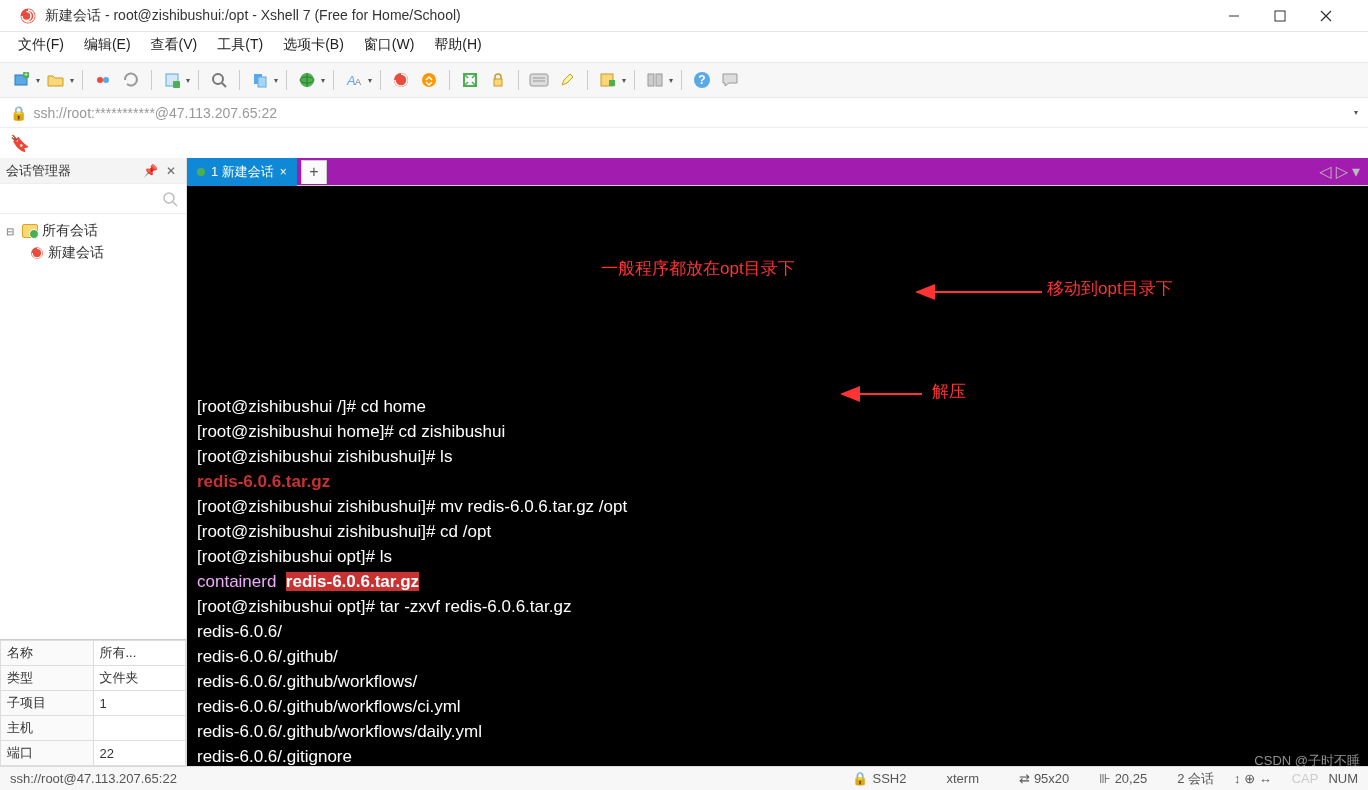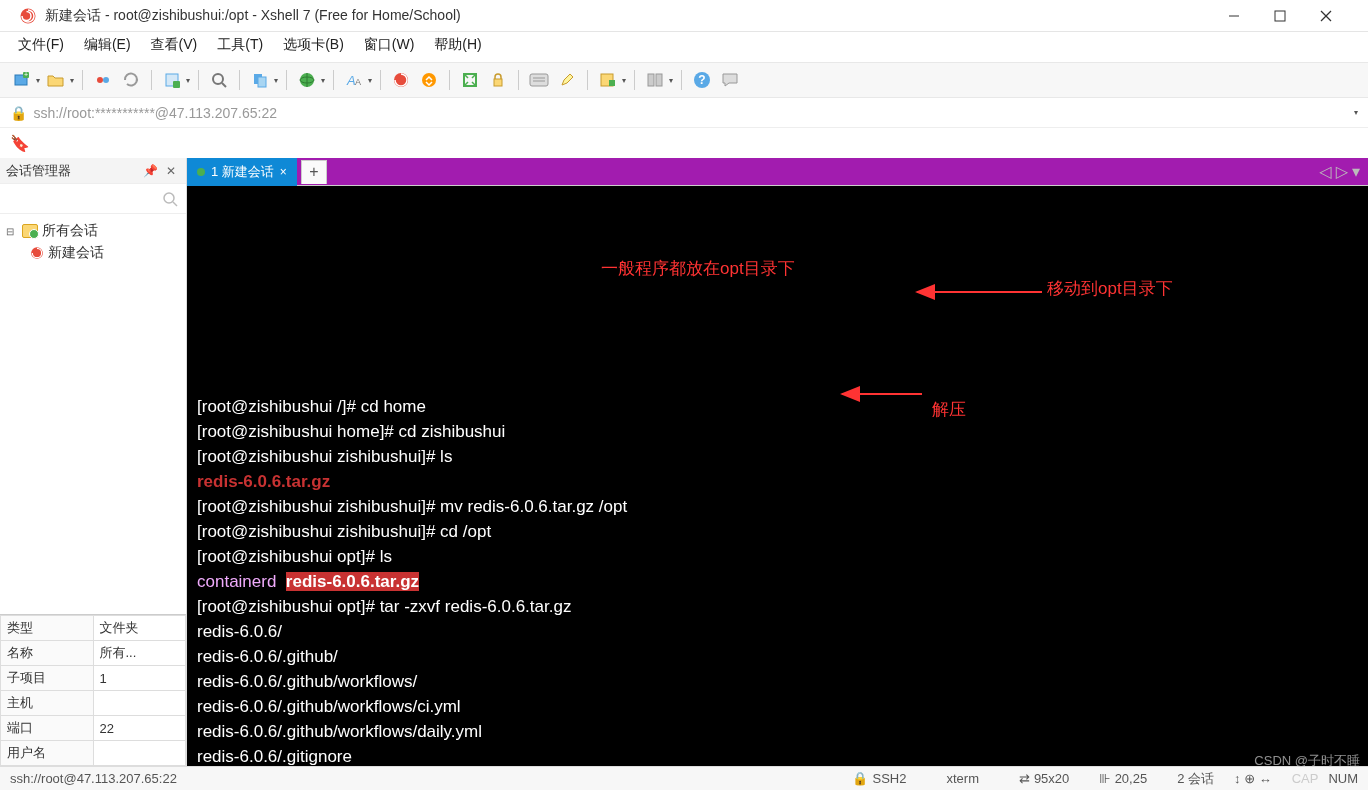--- a/index.html
+++ b/index.html
@@ -331,7 +331,7 @@
           </defs>
           <line x1="10" y1="8" x2="135" y2="8" stroke="#ff3333" stroke-width="2" marker-start="url(#ah1)"></line>
         </svg>
-      <div class="annot" style="top:211px; left:745px;">解压</div>
+      <div class="annot" style="top:193px; left:745px;">解压</div>
       <svg class="arrow-svg" style="top:200px; left:645px;" width="95" height="16">
           <defs>
             <marker id="ah2" markerWidth="10" markerHeight="8" refX="1" refY="4" orient="auto">

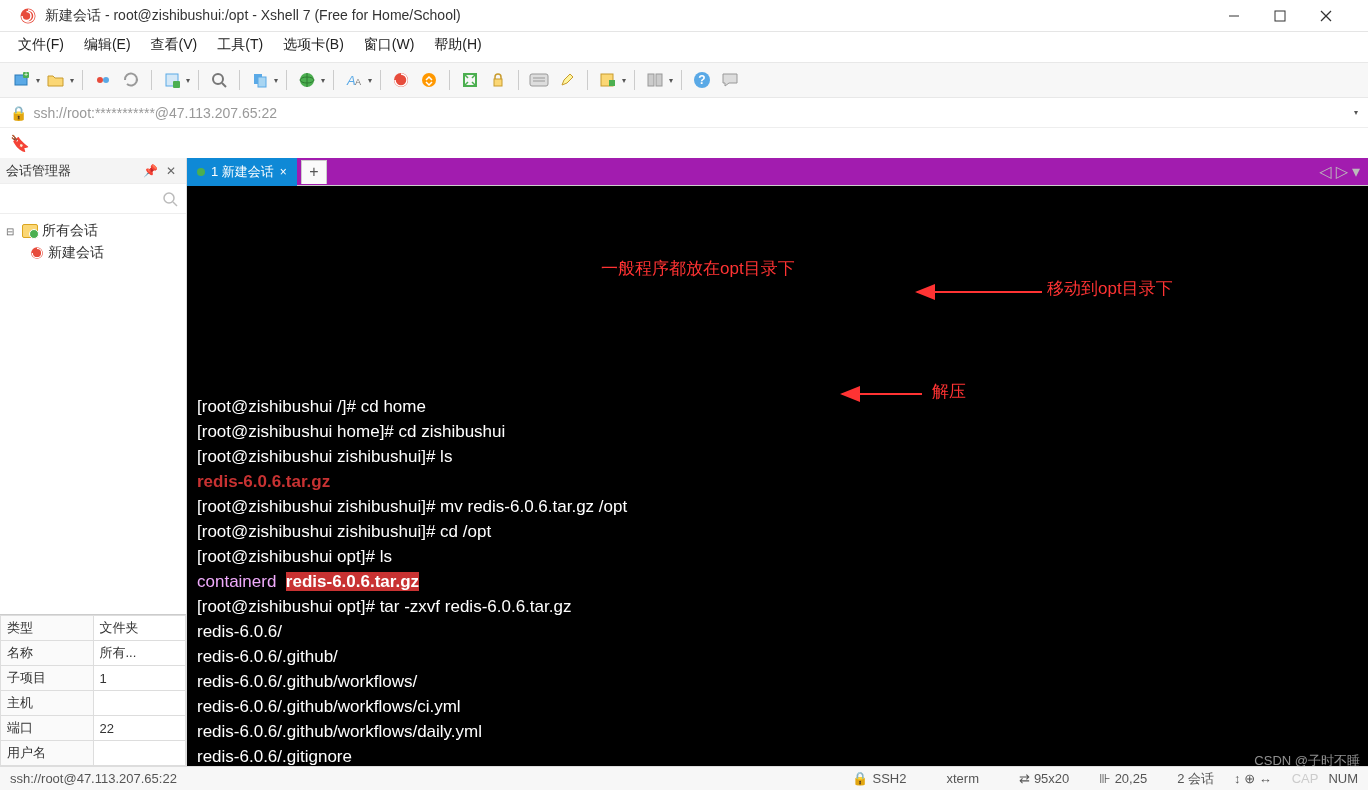--- a/index.html
+++ b/index.html
@@ -275,12 +275,12 @@
       <table>
         <tbody>
             <tr>
+              <td>名称</td>
+              <td>所有...</td>
+            </tr>
+        <tr>
               <td>类型</td>
               <td>文件夹</td>
-            </tr>
-        <tr>
-              <td>名称</td>
-              <td>所有...</td>
             </tr>
         <tr>
               <td>子项目</td>

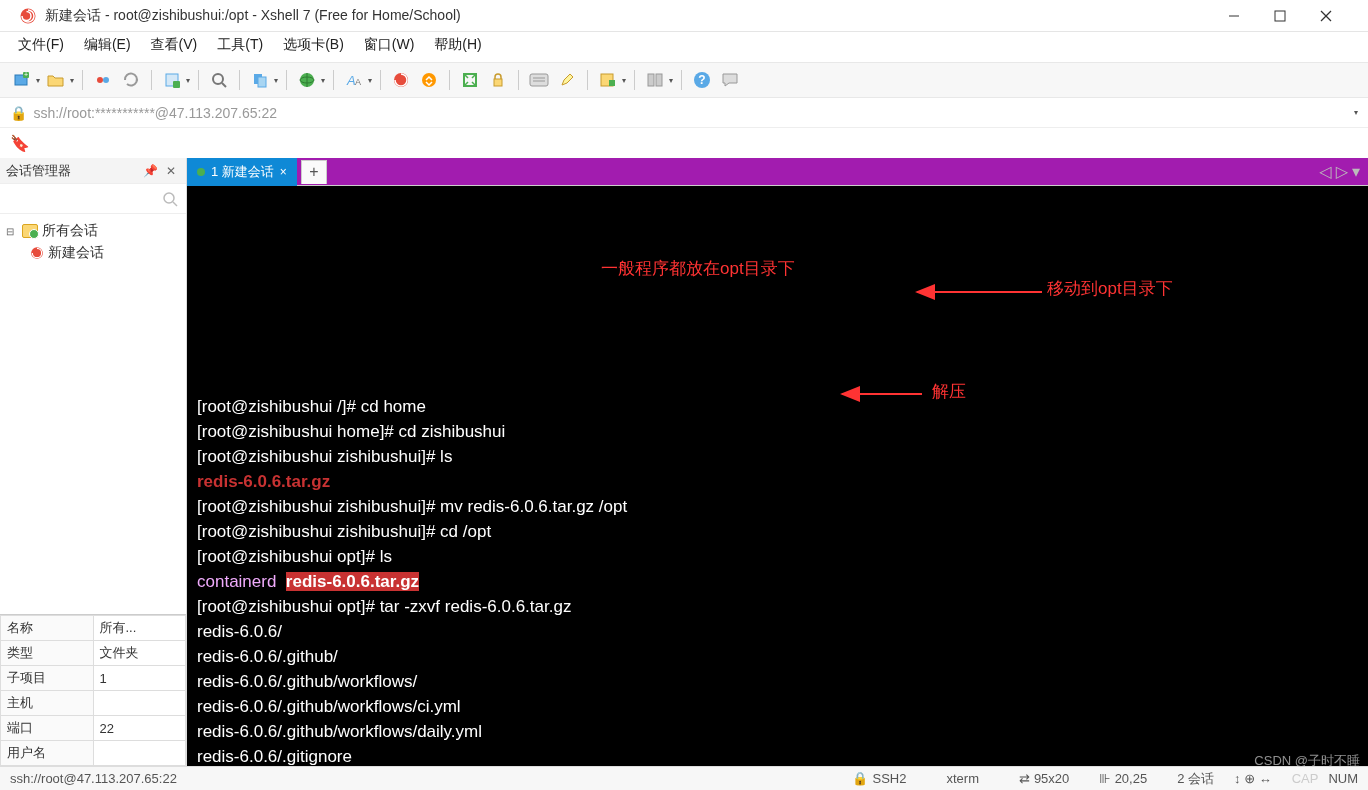--- a/index.html
+++ b/index.html
@@ -294,10 +294,6 @@
               <td>端口</td>
               <td>22</td>
             </tr>
-        <tr>
-              <td>用户名</td>
-              <td></td>
-            </tr>
       </tbody>
         </table>
     </div>

